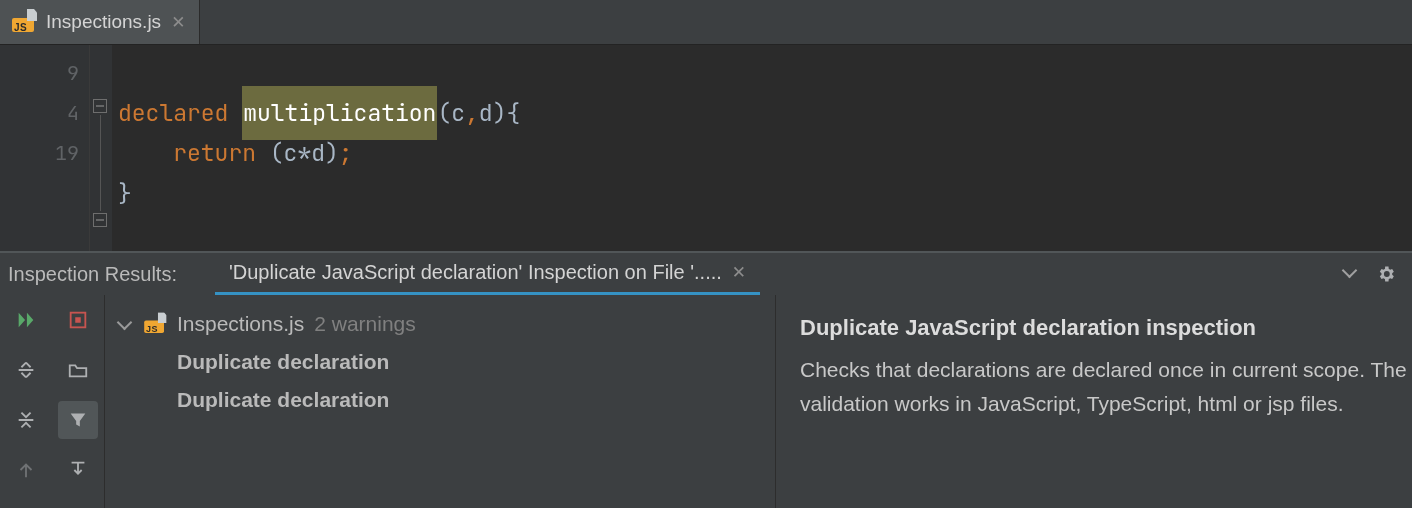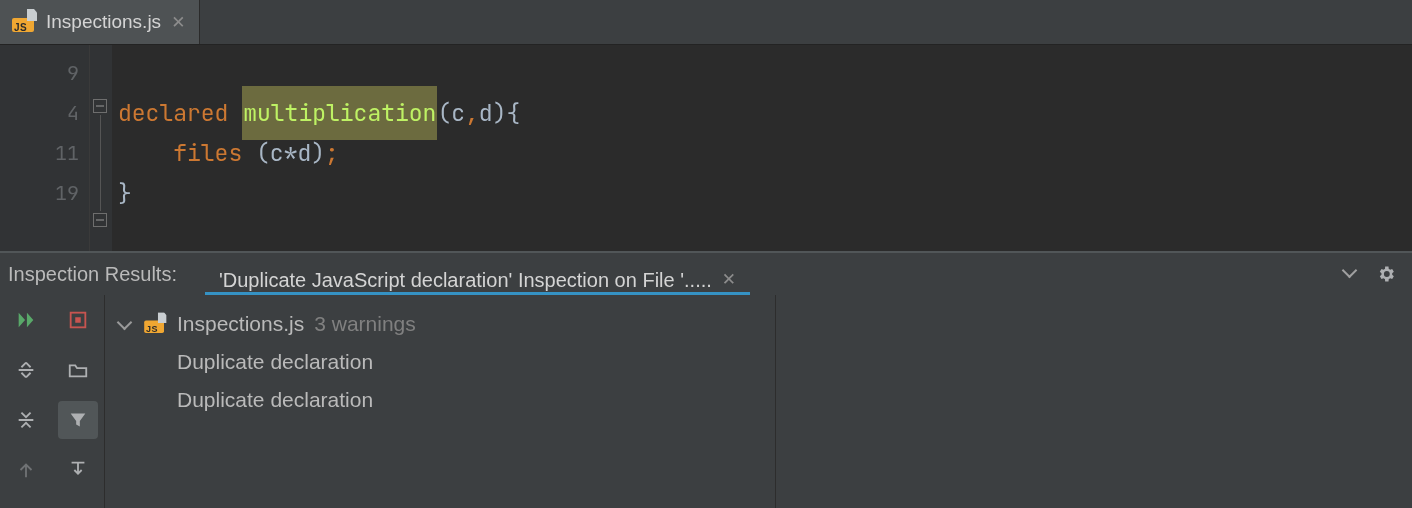--- a/index.html
+++ b/index.html
@@ -116,7 +116,7 @@
   .code .row{height:40px;white-space:pre;}
   .kw{color:var(--keyword);}
   .fn{color:var(--identifier);}
-  .hl{background:var(--highlight);color:#bef264;padding:12px 1px;}
+  .hl{background:var(--highlight);color:#ffffff;padding:12px 1px;}
   .p{color:var(--punct);}
 
   

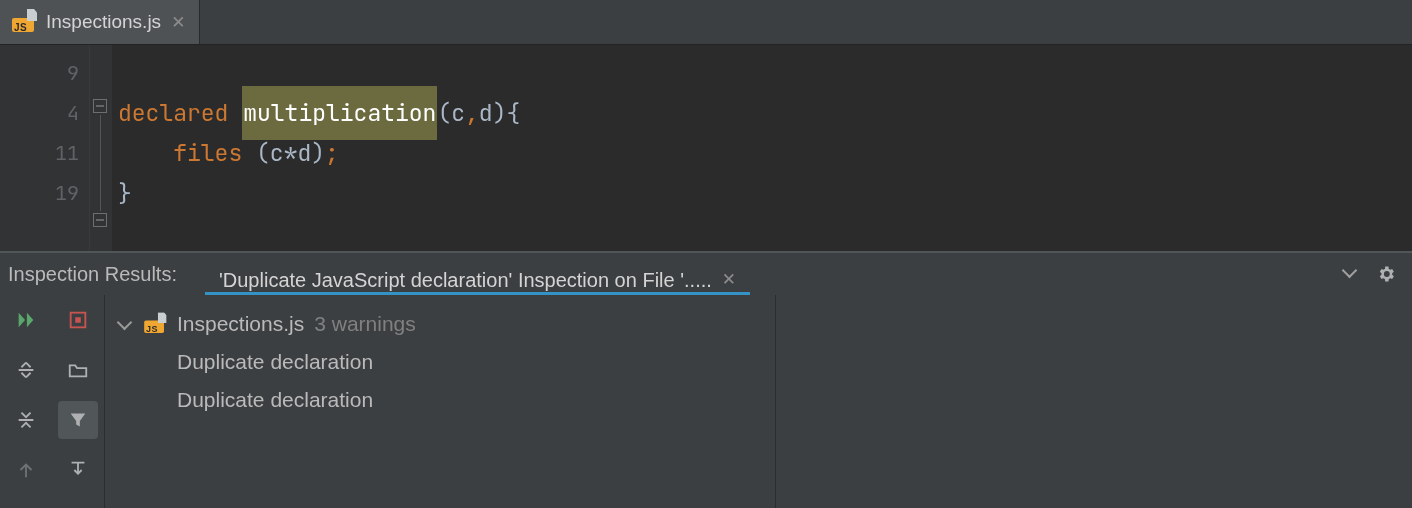--- a/index.html
+++ b/index.html
@@ -216,7 +216,6 @@
   <div class="gutter" id="gutter">
       <div class="ln">9</div>
       <div class="ln">4</div>
-      <div class="ln">11</div>
       <div class="ln">19</div>
     </div>
   <div class="fold-col">

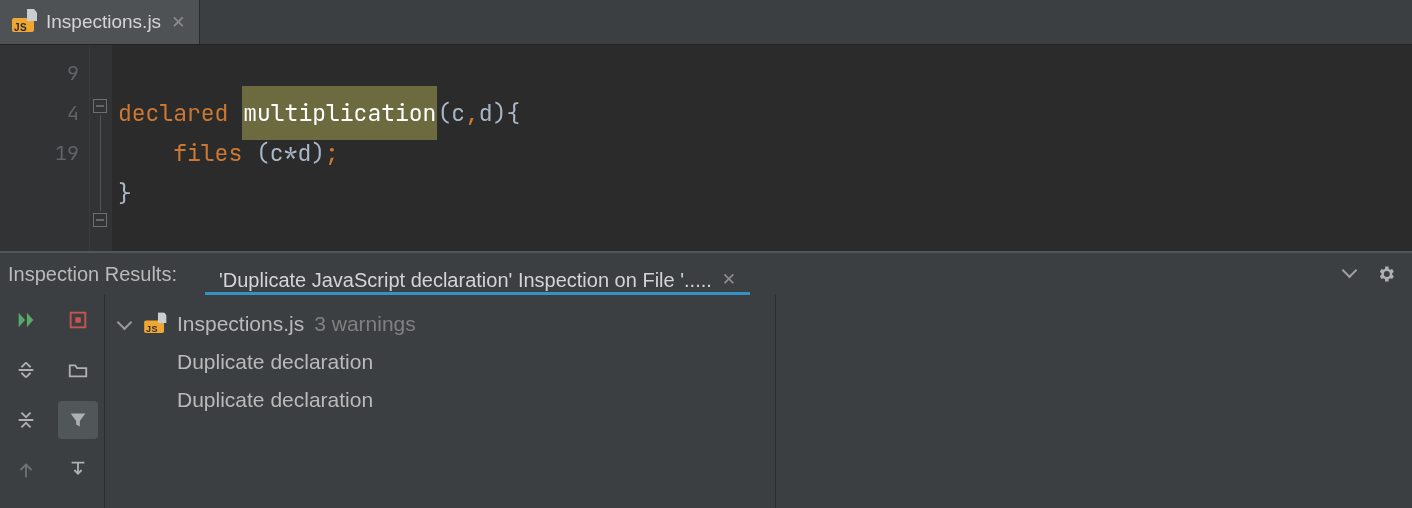--- a/index.html
+++ b/index.html
@@ -226,7 +226,7 @@
   <div class="code" id="code">
       <div class="row"></div>
       <div class="row"><span class="kw">declared </span><span class="fn hl">multiplication</span><span class="p">(</span><span class="p">c</span><span class="kw">,</span><span class="p">d</span><span class="p">){</span></div>
-      <div class="row"><span class="">    </span><span class="kw">files </span><span class="p">(c</span><span class="p">*</span><span class="p">d)</span><span class="kw">;</span></div>
+      <div class="row"><span class="">    </span><span class="kw">return </span><span class="p">(c</span><span class="p">*</span><span class="p">d)</span><span class="kw">;</span></div>
       <div class="row"><span class="p">}</span></div>
     </div>
 </div>

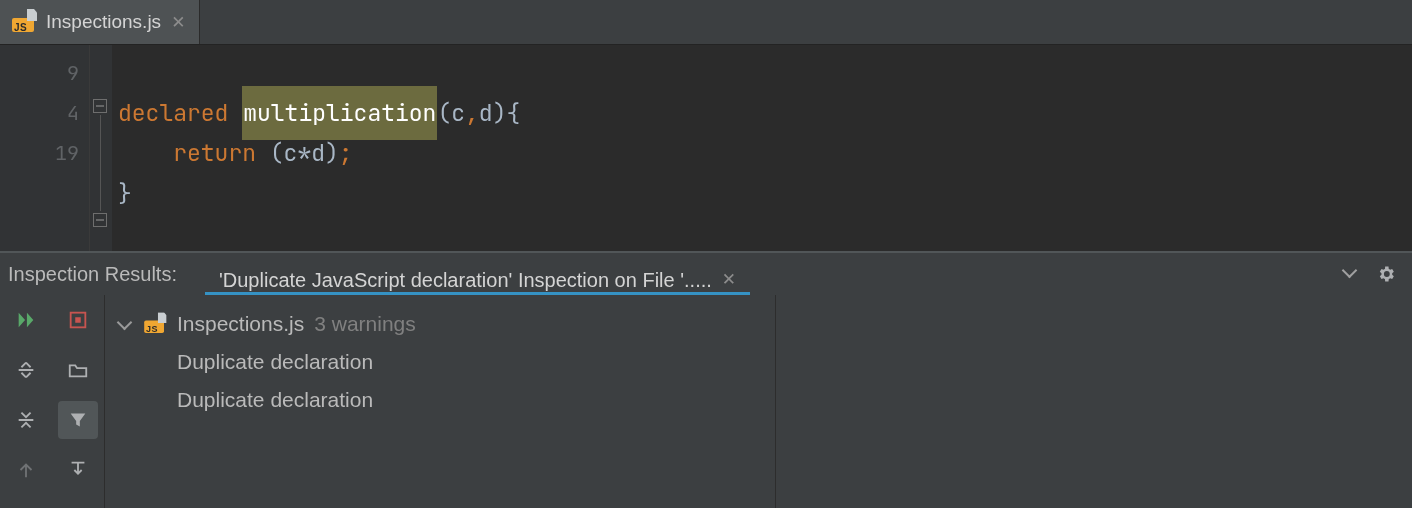--- a/index.html
+++ b/index.html
@@ -125,7 +125,7 @@
     background:var(--bg-panel);
     display:flex;align-items:center;
     border-top:2px solid #515658;
-    gap:2px;
+    gap:12px;
     padding-left:8px;
     position:relative;
   }

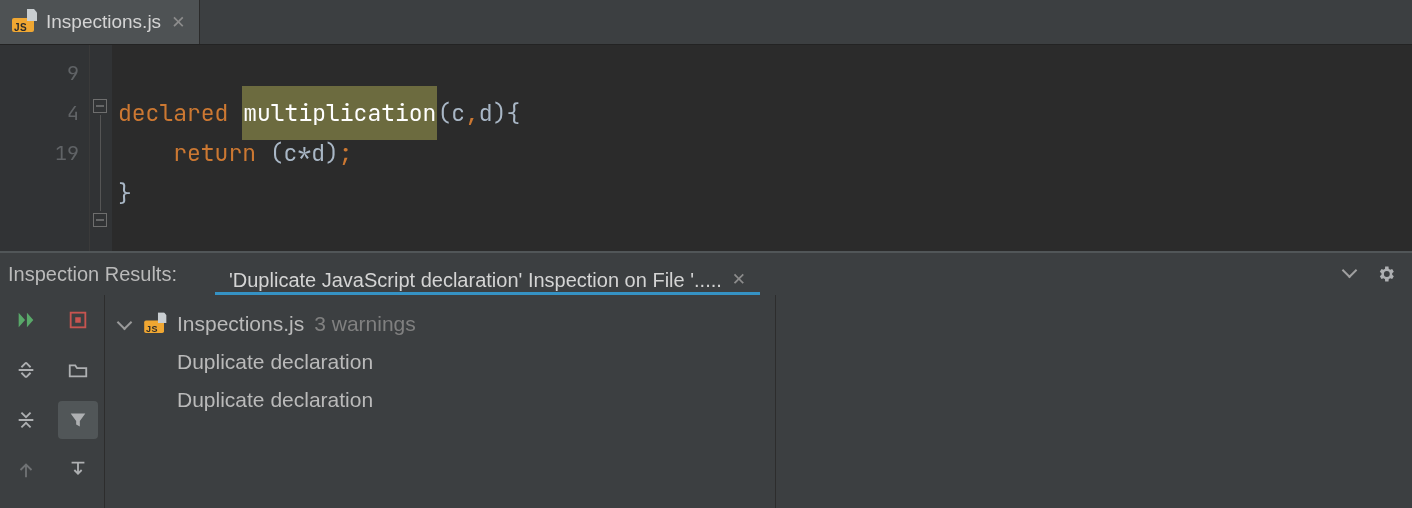--- a/index.html
+++ b/index.html
@@ -131,7 +131,7 @@
   }
   .insp-title{color:var(--text);font-size:20px;margin-right:26px;}
   .insp-tab{
-    height:100%;display:flex;
+    height:100%;display:flex;align-items:center;
     padding:16px 14px;
     color:var(--text-light);font-size:20px;
     border-bottom:3px solid var(--blue);

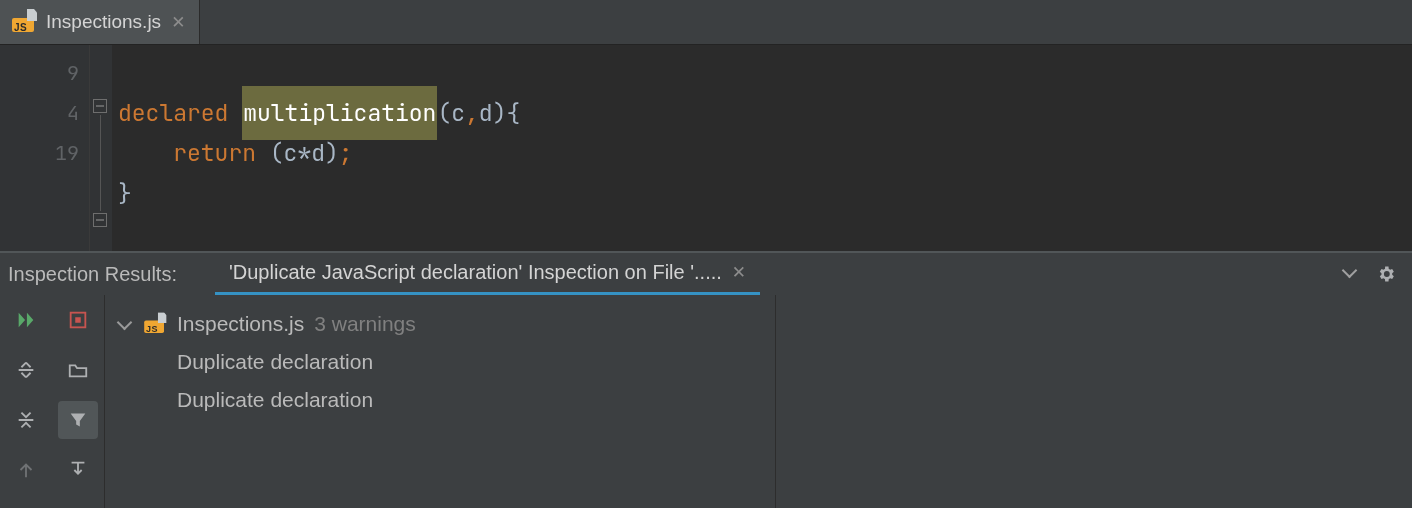--- a/index.html
+++ b/index.html
@@ -299,7 +299,7 @@
           <span class="page"></span>
         </span>
       <span>Inspections.js</span>
-      <span class="count">3 warnings</span>
+      <span class="count">2 warnings</span>
     </div>
     <div class="tree-row child">
       <span>Duplicate declaration</span>

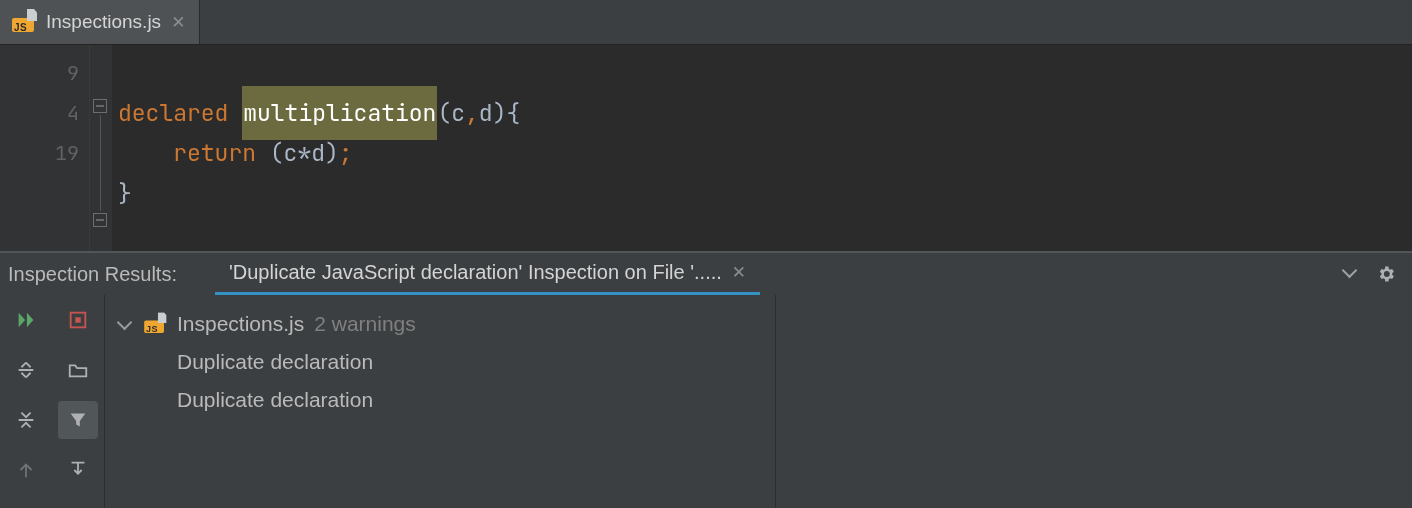--- a/index.html
+++ b/index.html
@@ -309,6 +309,10 @@
     </div>
   </div>
 
+  <div class="detail">
+    <div class="detail-title">Duplicate JavaScript declaration inspection</div>
+    <div>Checks that declarations are declared once in current scope. The validation works in JavaScript, TypeScript, html or jsp files.</div>
+  </div>
 </div>
 
 </body></html>

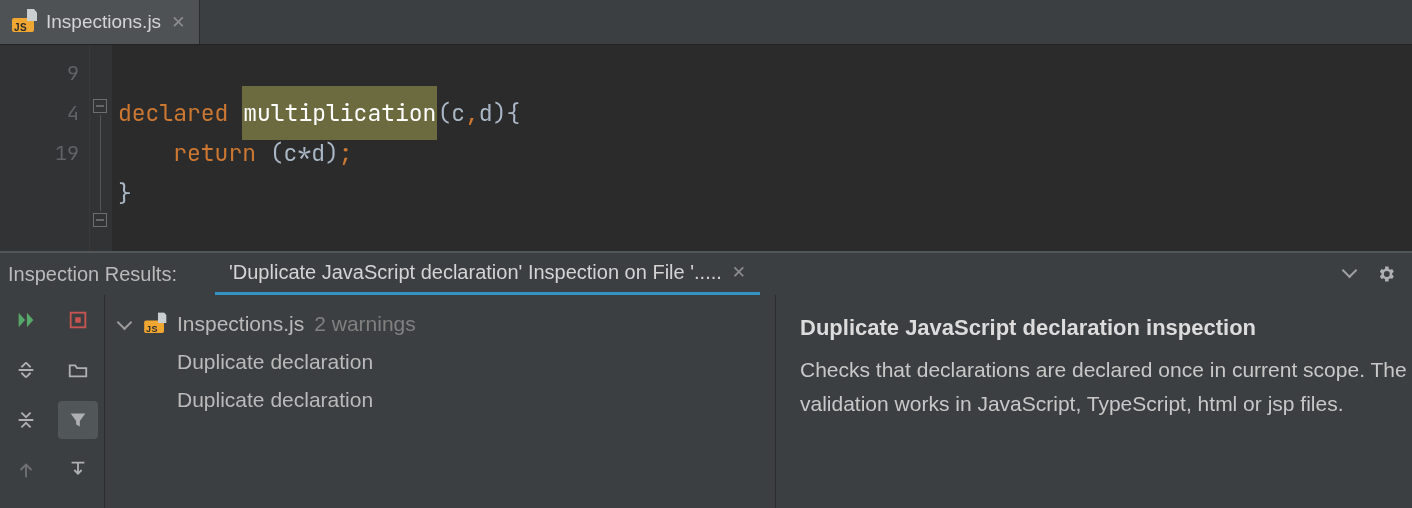--- a/index.html
+++ b/index.html
@@ -182,7 +182,7 @@
     display:flex;align-items:center;gap:10px;
     height:38px;padding-left:14px;
   }
-  .tree-row.child{padding-left:72px;}
+  .tree-row.child{padding-left:72px;font-weight:bold;}
   .expander{width:14px;height:14px;display:inline-block;position:relative;}
   .expander::before{
     content:"";position:absolute;width:9px;height:9px;

